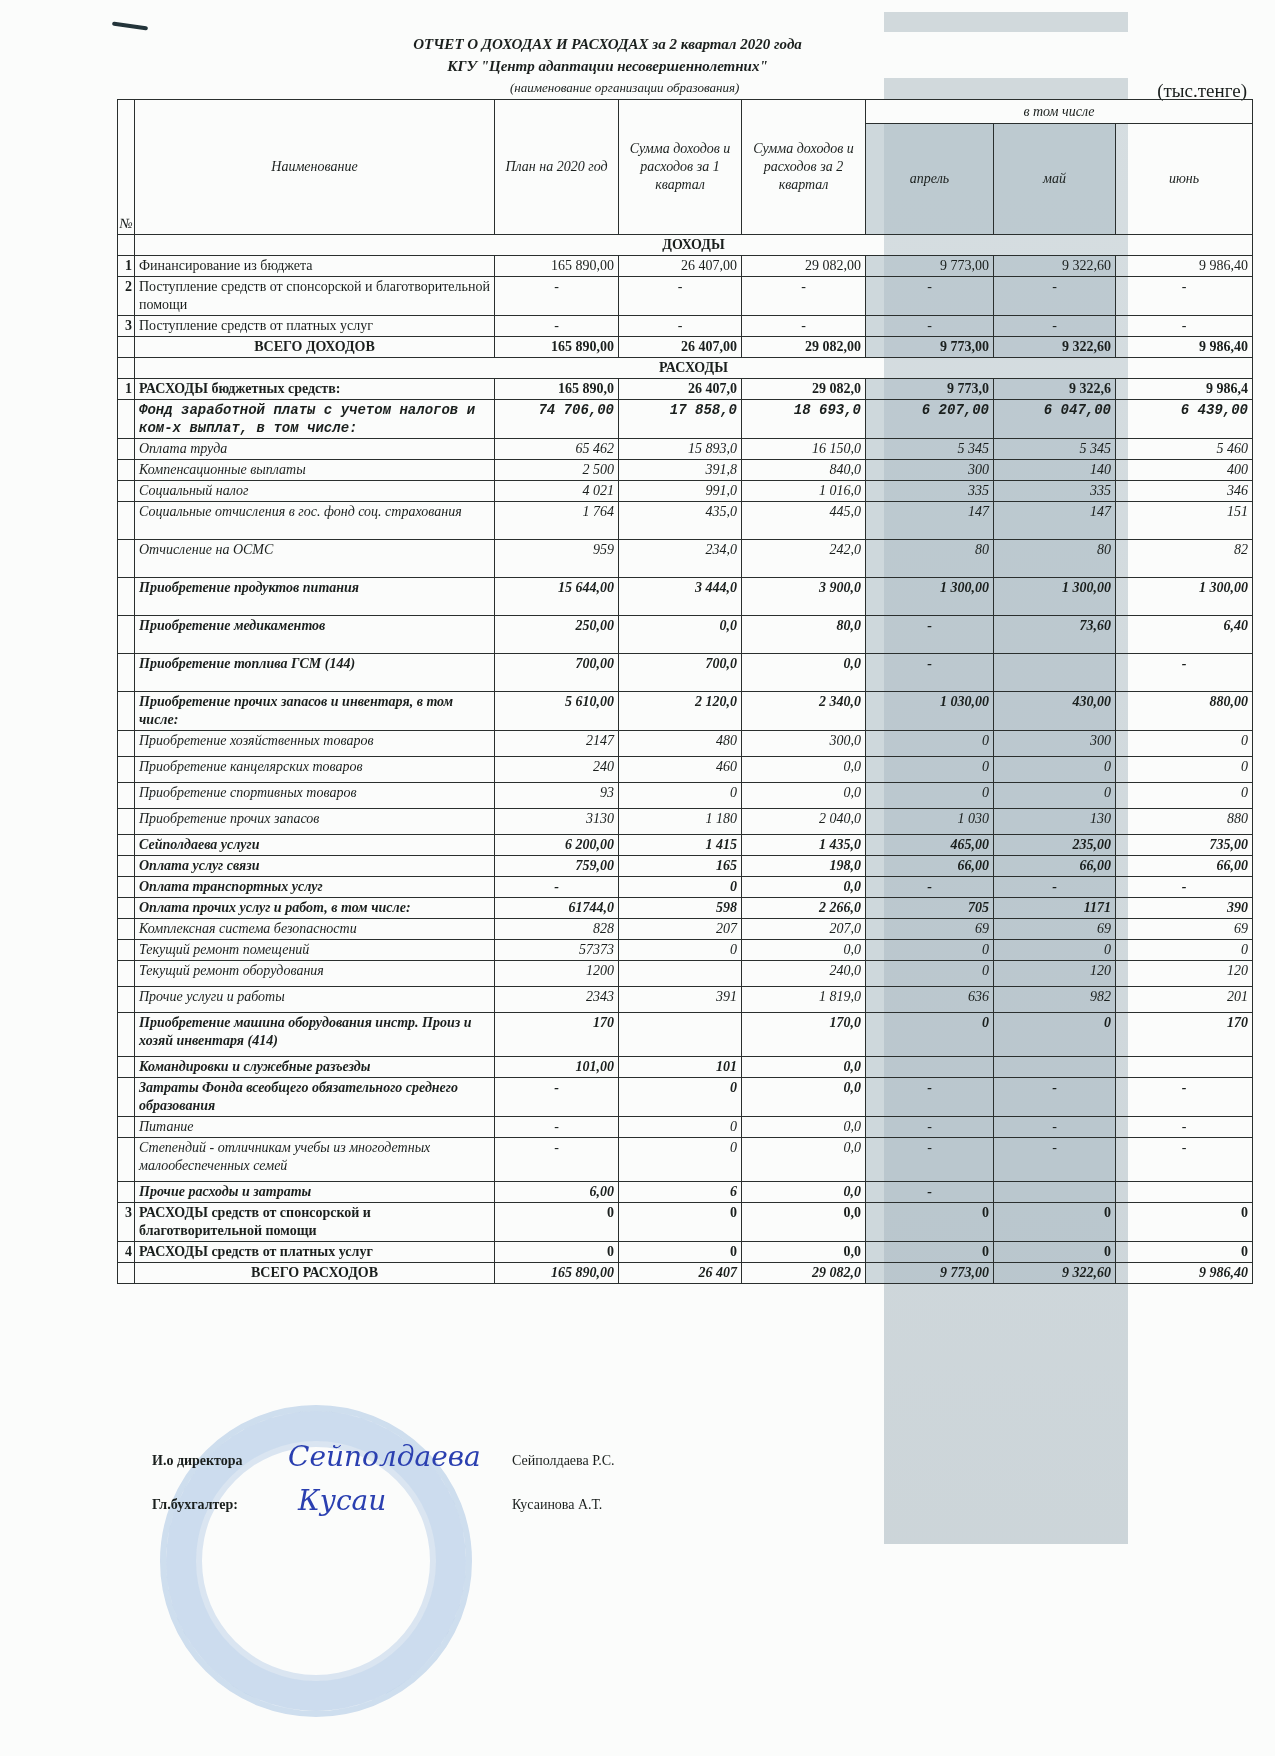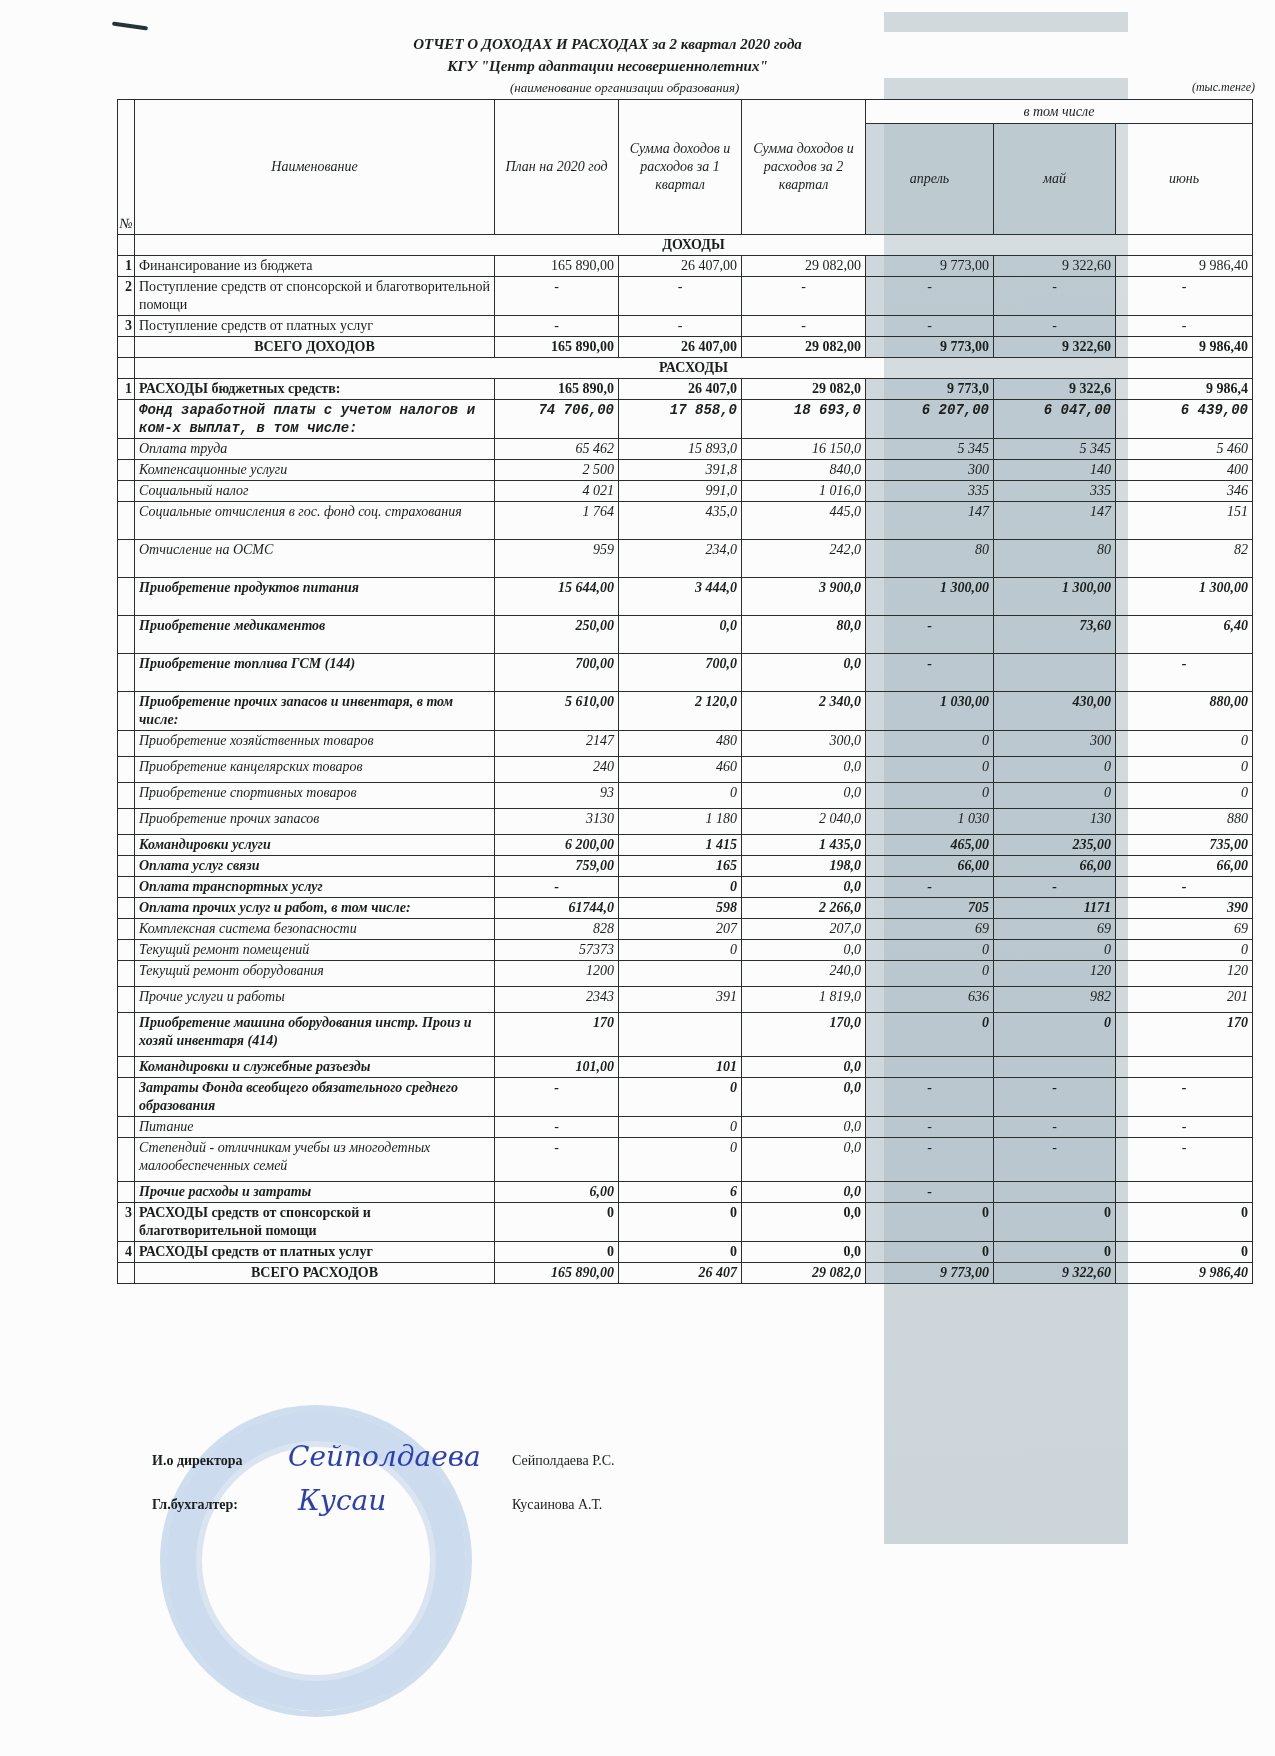--- a/index.html
+++ b/index.html
@@ -13,7 +13,7 @@
   .t1{top:36px;left:-30px;}
   .t2{top:58px;left:-30px;}
   .subtitle{position:absolute;top:80px;left:510px;font-style:italic;font-size:13px;}
-  .units{position:absolute;top:80px;right:20px;font-style:italic;font-size:12px;}
+  .units{position:absolute;top:80px;right:28px;font-size:19px;}
   table{position:absolute;left:117px;top:99px;width:1135px;border-collapse:collapse;table-layout:fixed;font-size:14px;}
   td,th{border:1px solid #2a2f2e;padding:1px 4px;vertical-align:top;line-height:18px;}
   th{font-weight:normal;font-style:italic;text-align:center;vertical-align:middle;font-size:14px;}

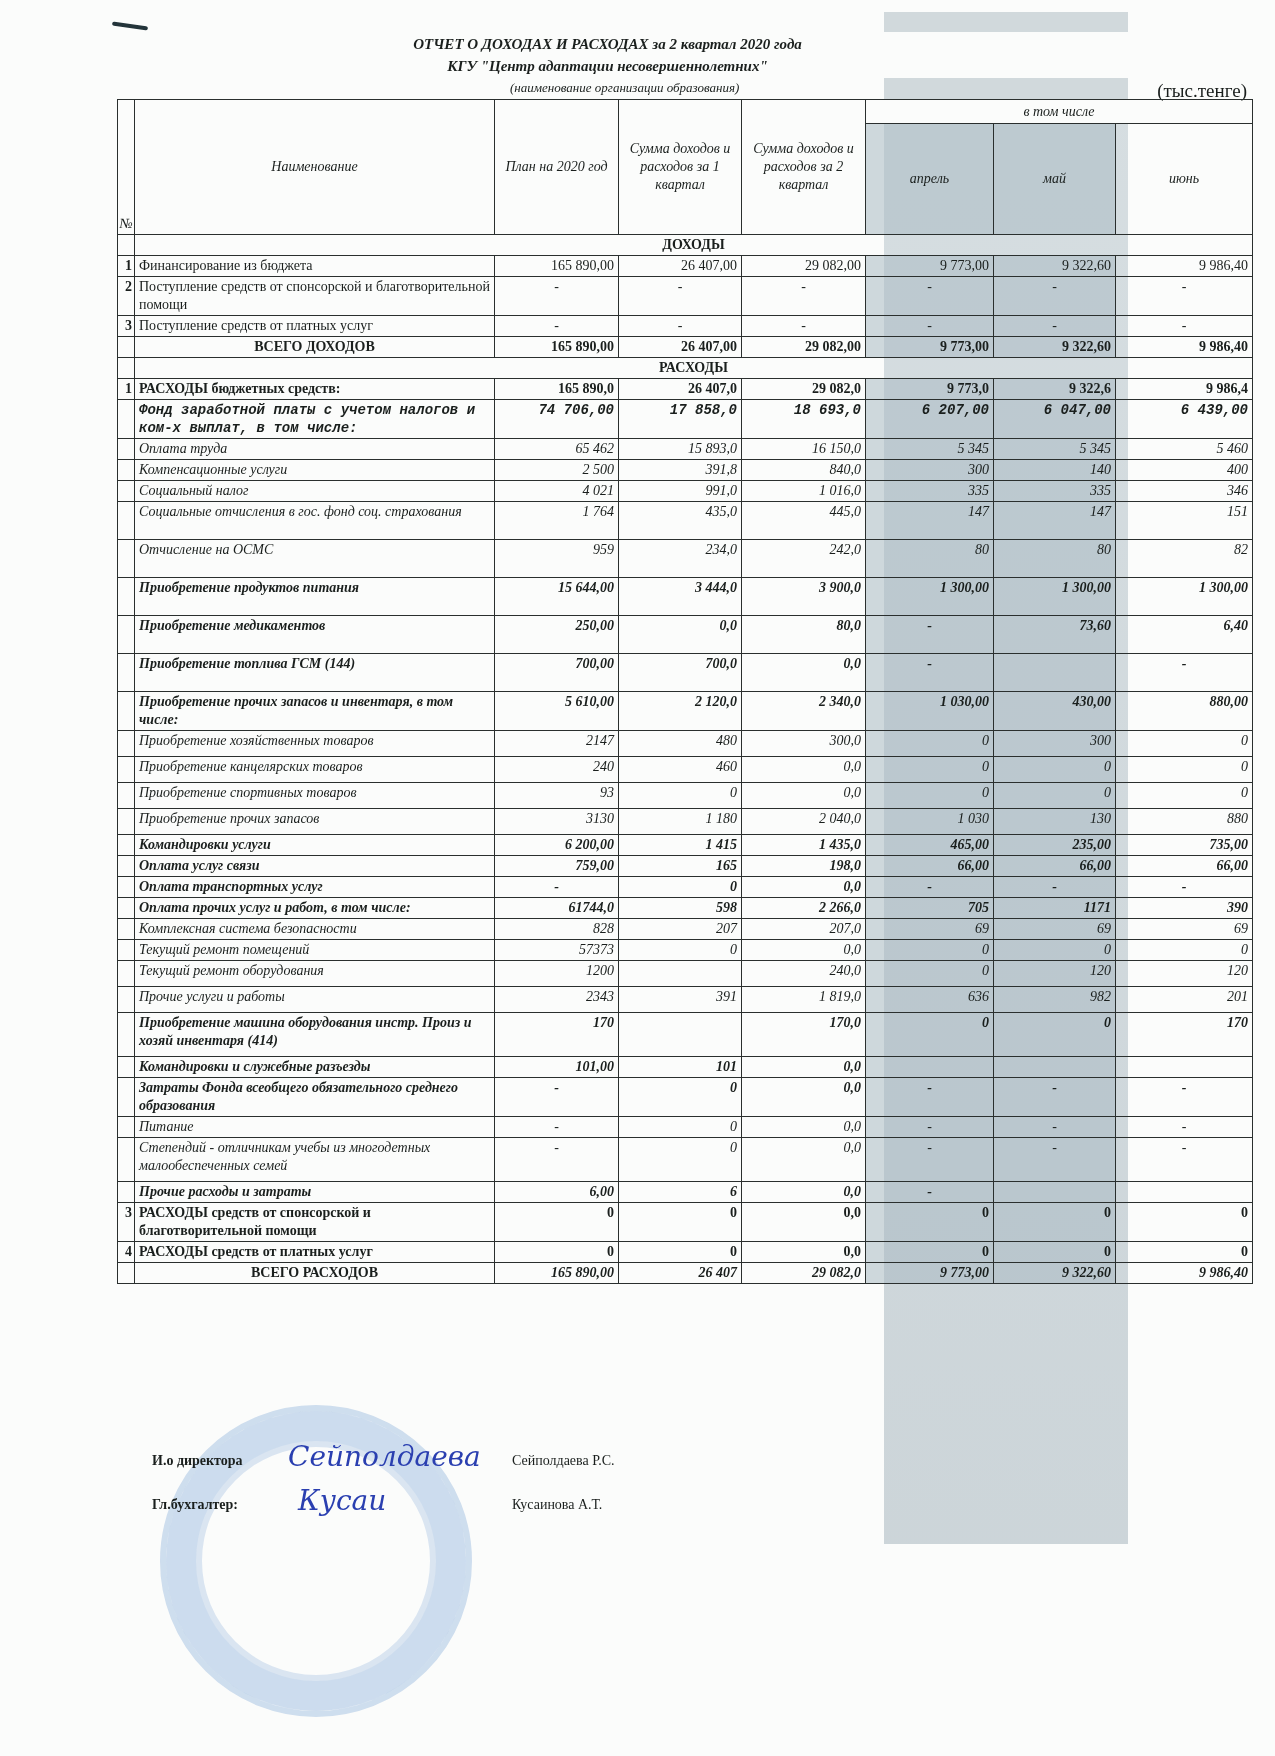--- a/index.html
+++ b/index.html
@@ -149,7 +149,7 @@
       </tr>
       <tr style="height: 20px;">
         <td class="c-no"></td>
-        <td class="i">Компенсационные услуги</td>
+        <td class="i">Компенсационные выплаты</td>
         <td class="c-m i">2 500</td>
         <td class="c-m i">391,8</td>
         <td class="c-m i">840,0</td>

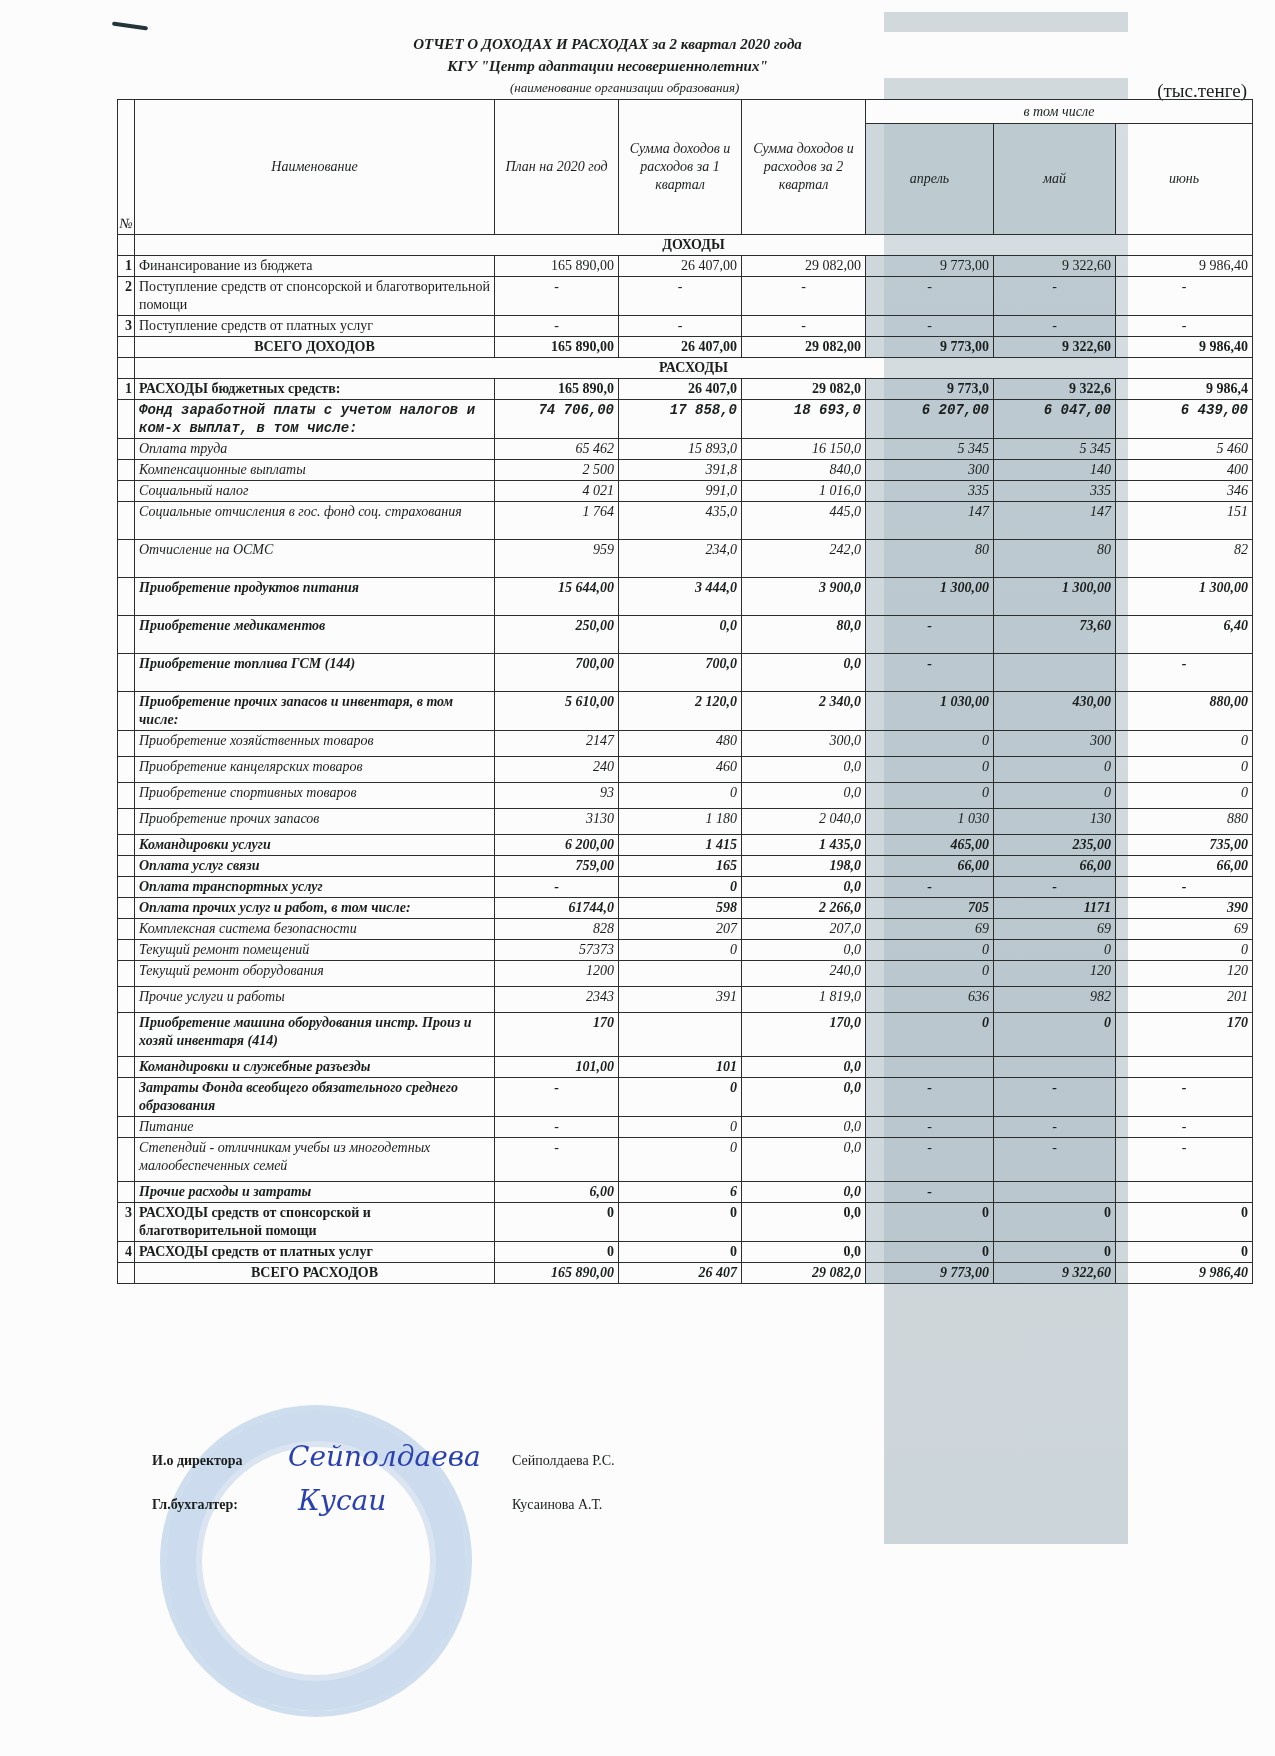--- a/index.html
+++ b/index.html
@@ -269,7 +269,7 @@
       </tr>
       <tr style="height: 20px;">
         <td class="c-no"></td>
-        <td class="bi">Командировки услуги</td>
+        <td class="bi">Сейполдаева услуги</td>
         <td class="c-m bi">6 200,00</td>
         <td class="c-m bi">1 415</td>
         <td class="c-m bi">1 435,0</td>

